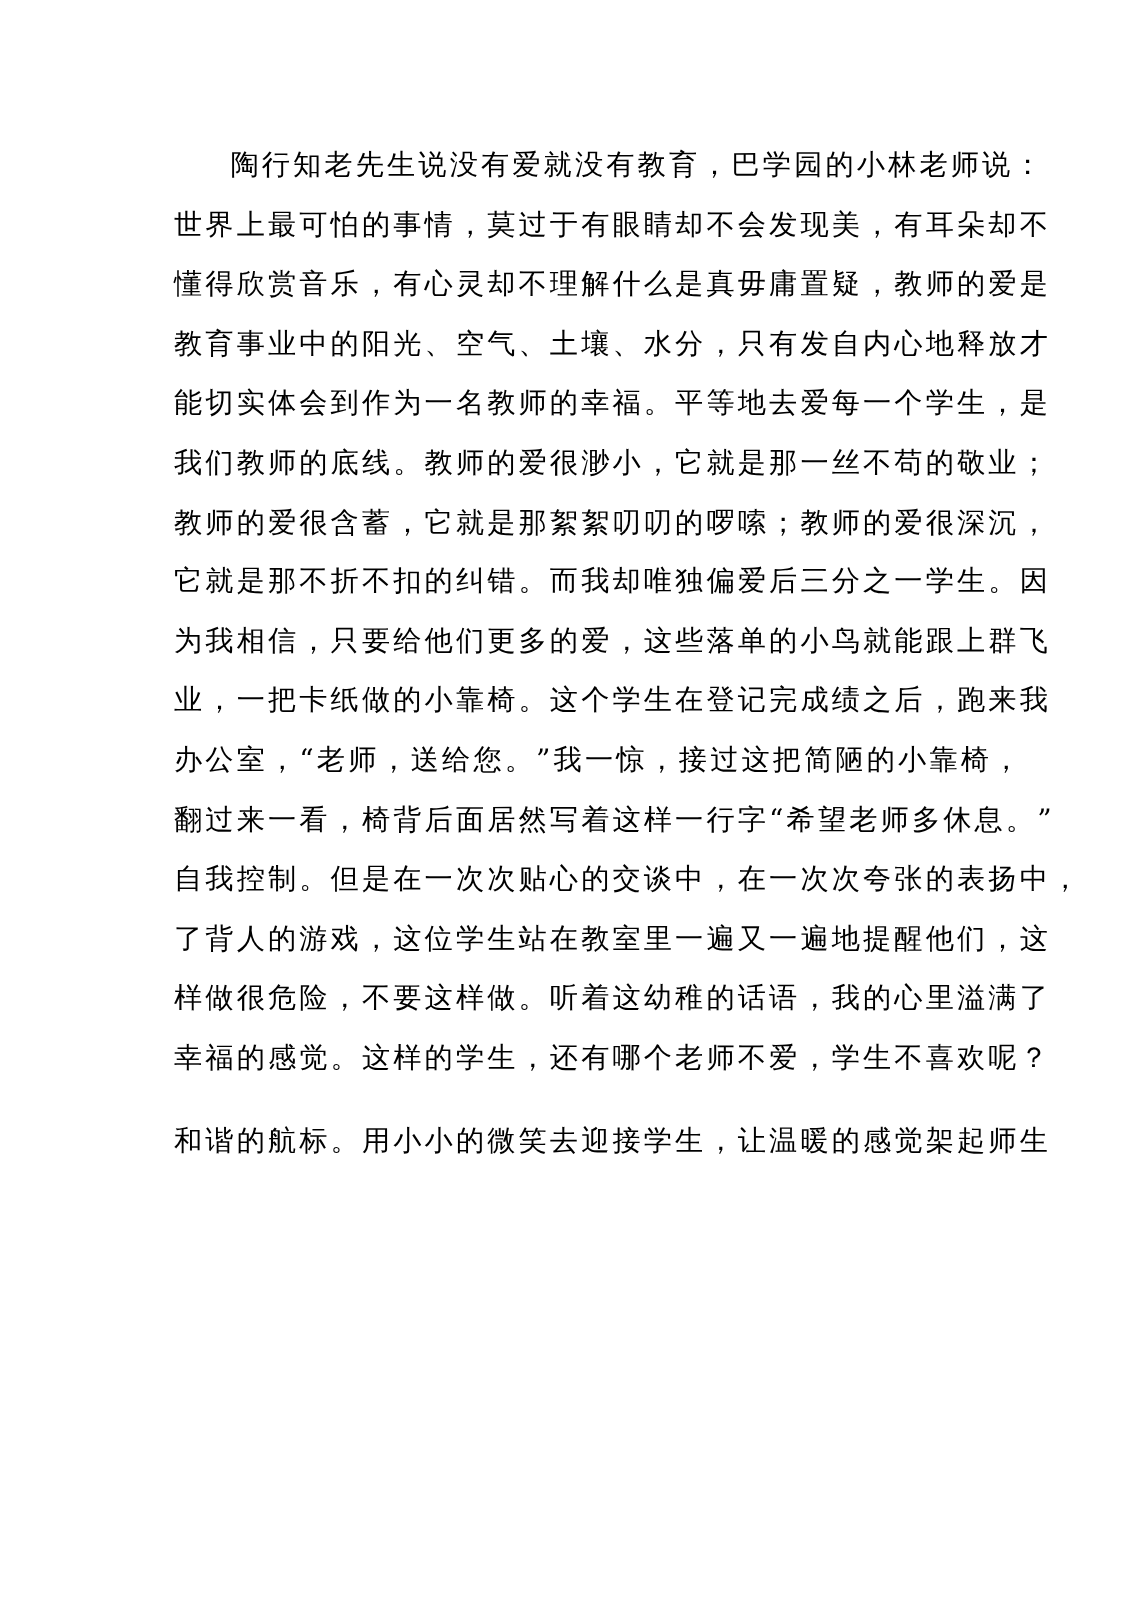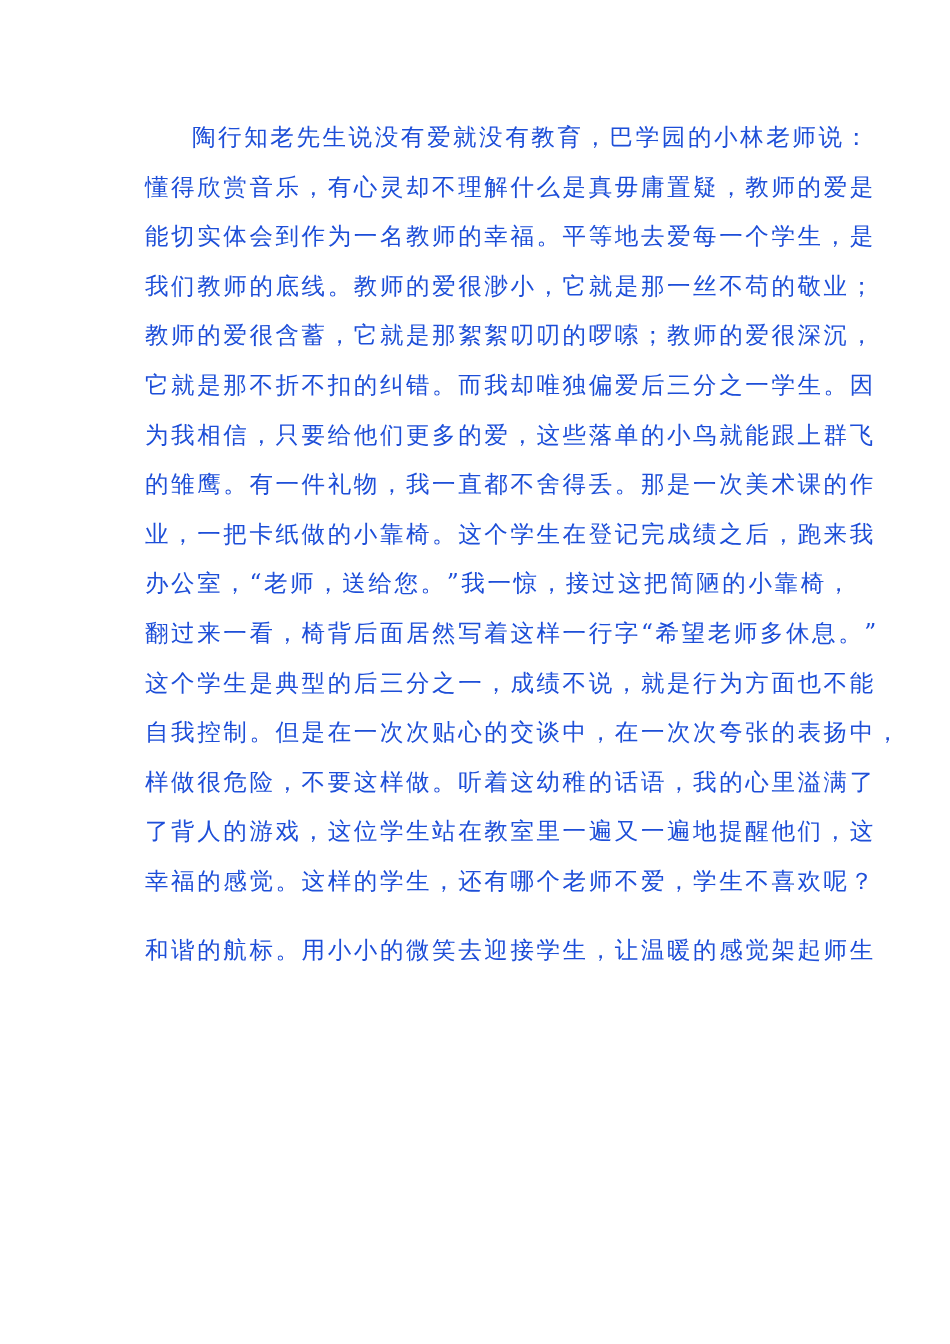--- a/index.html
+++ b/index.html
@@ -24,7 +24,7 @@
       font-family: "DejaVu Serif", "Liberation Serif", serif;
       font-size: 23.5px;
       line-height: 49.6px;
-      color: #1d4ed8;
+      color: #000000;
       text-align: justify;
       text-justify: inter-ideograph;
       text-indent: 47px;

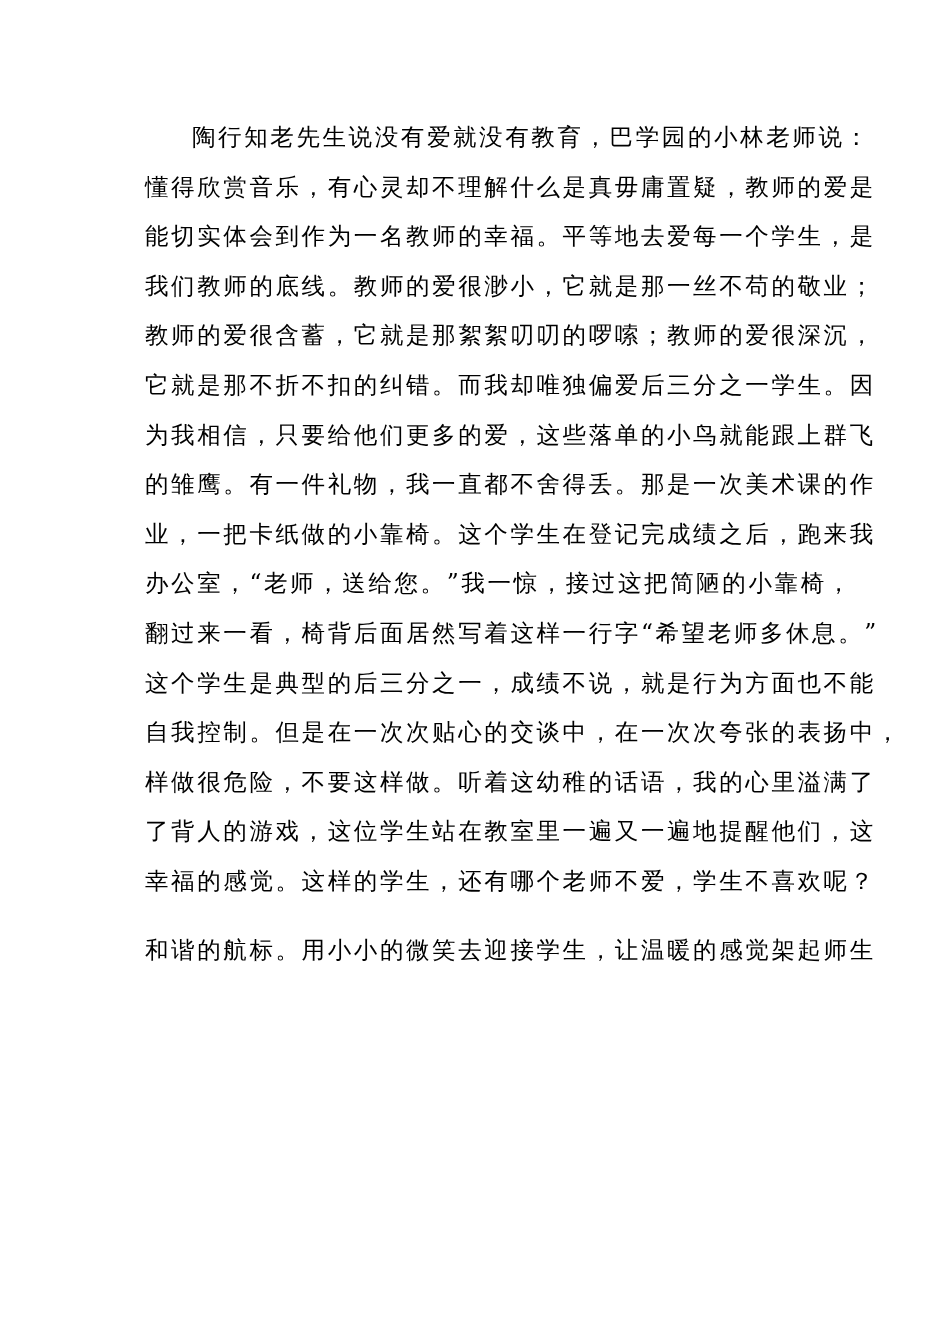--- a/index.html
+++ b/index.html
@@ -55,6 +55,7 @@
 <div class="page">
   <p class="para lines">
     <span class="line first">陶行知老先生说没有爱就没有教育，巴学园的小林老师说：</span>
+    <span class="line">世界上最可怕的事情，莫过于有眼睛却不会发现美，有耳朵却不</span>
     <span class="line">懂得欣赏音乐，有心灵却不理解什么是真毋庸置疑，教师的爱是</span>
     <span class="line">能切实体会到作为一名教师的幸福。平等地去爱每一个学生，是</span>
     <span class="line">我们教师的底线。教师的爱很渺小，它就是那一丝不苟的敬业；</span>

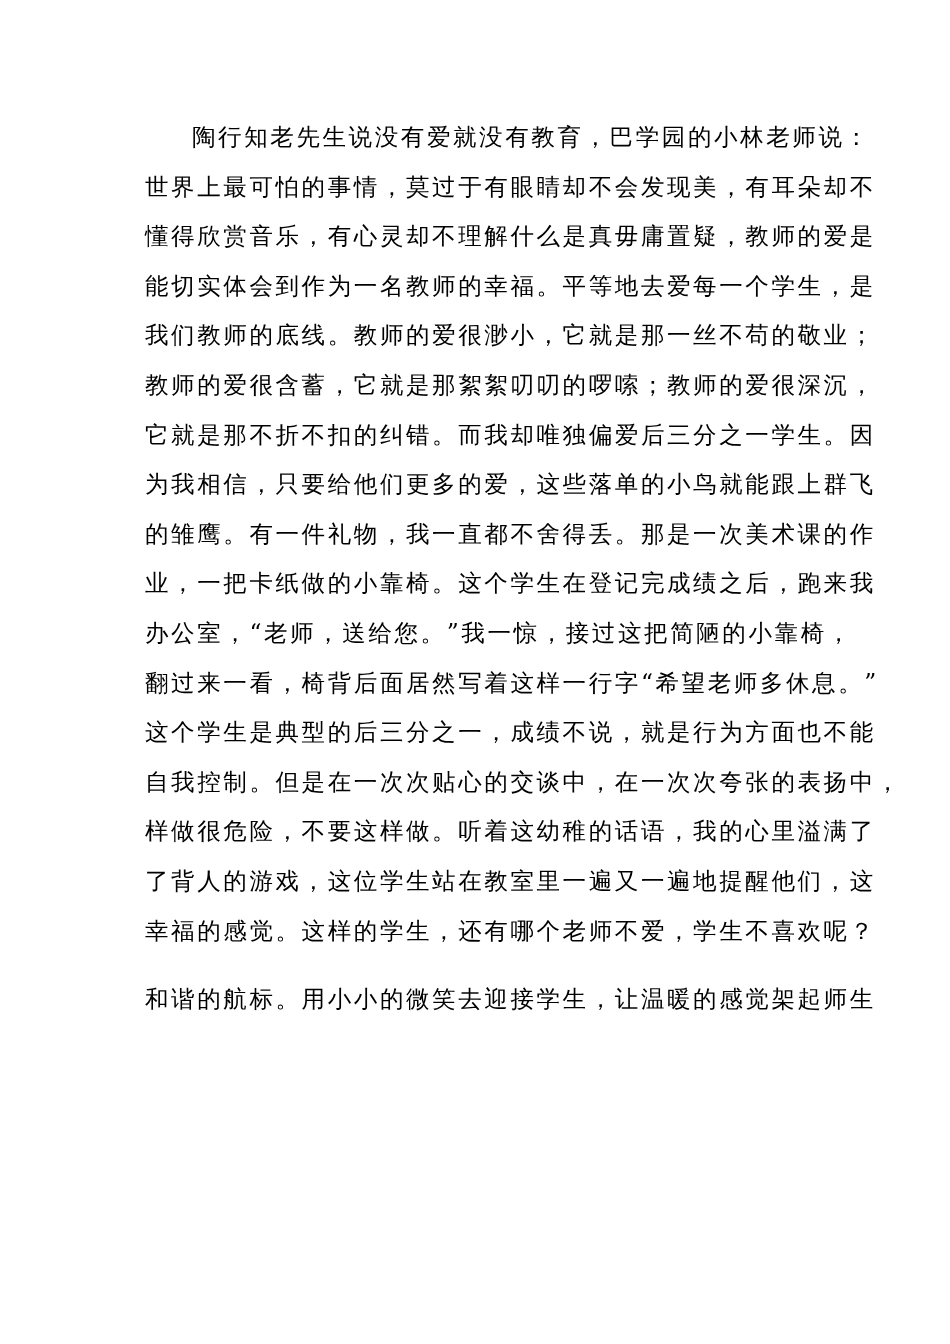--- a/index.html
+++ b/index.html
@@ -57,6 +57,7 @@
     <span class="line first">陶行知老先生说没有爱就没有教育，巴学园的小林老师说：</span>
     <span class="line">世界上最可怕的事情，莫过于有眼睛却不会发现美，有耳朵却不</span>
     <span class="line">懂得欣赏音乐，有心灵却不理解什么是真毋庸置疑，教师的爱是</span>
+    <span class="line">教育事业中的阳光、空气、土壤、水分，只有发自内心地释放才</span>
     <span class="line">能切实体会到作为一名教师的幸福。平等地去爱每一个学生，是</span>
     <span class="line">我们教师的底线。教师的爱很渺小，它就是那一丝不苟的敬业；</span>
     <span class="line">教师的爱很含蓄，它就是那絮絮叨叨的啰嗦；教师的爱很深沉，</span>

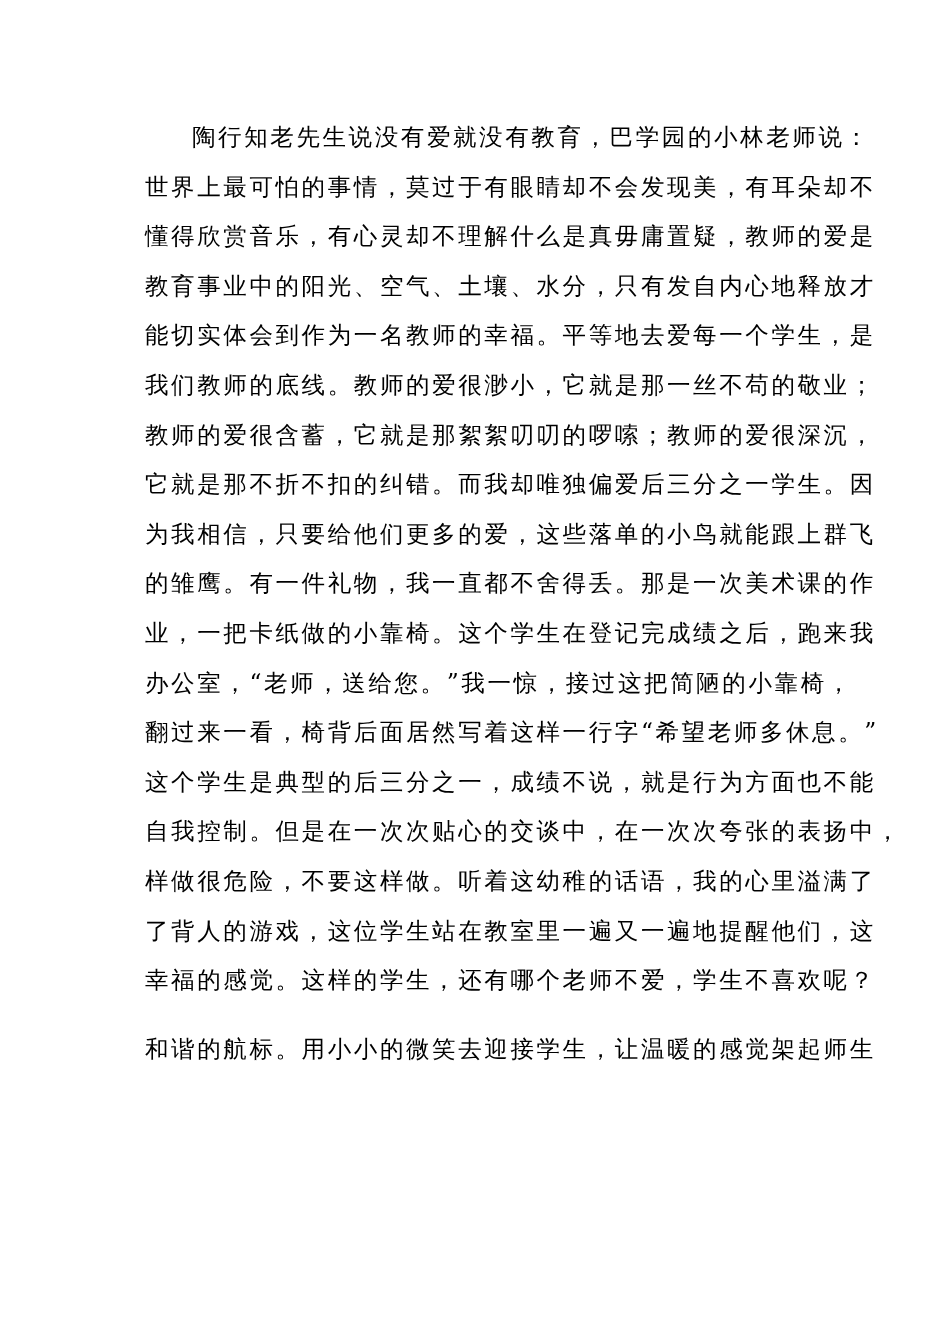--- a/index.html
+++ b/index.html
@@ -63,7 +63,6 @@
     <span class="line">教师的爱很含蓄，它就是那絮絮叨叨的啰嗦；教师的爱很深沉，</span>
     <span class="line">它就是那不折不扣的纠错。而我却唯独偏爱后三分之一学生。因</span>
     <span class="line">为我相信，只要给他们更多的爱，这些落单的小鸟就能跟上群飞</span>
-    <span class="line">的雏鹰。有一件礼物，我一直都不舍得丢。那是一次美术课的作</span>
     <span class="line">业，一把卡纸做的小靠椅。这个学生在登记完成绩之后，跑来我</span>
     <span class="line">办公室，“老师，送给您。”我一惊，接过这把简陋的小靠椅，</span>
     <span class="line">翻过来一看，椅背后面居然写着这样一行字“希望老师多休息。”</span>

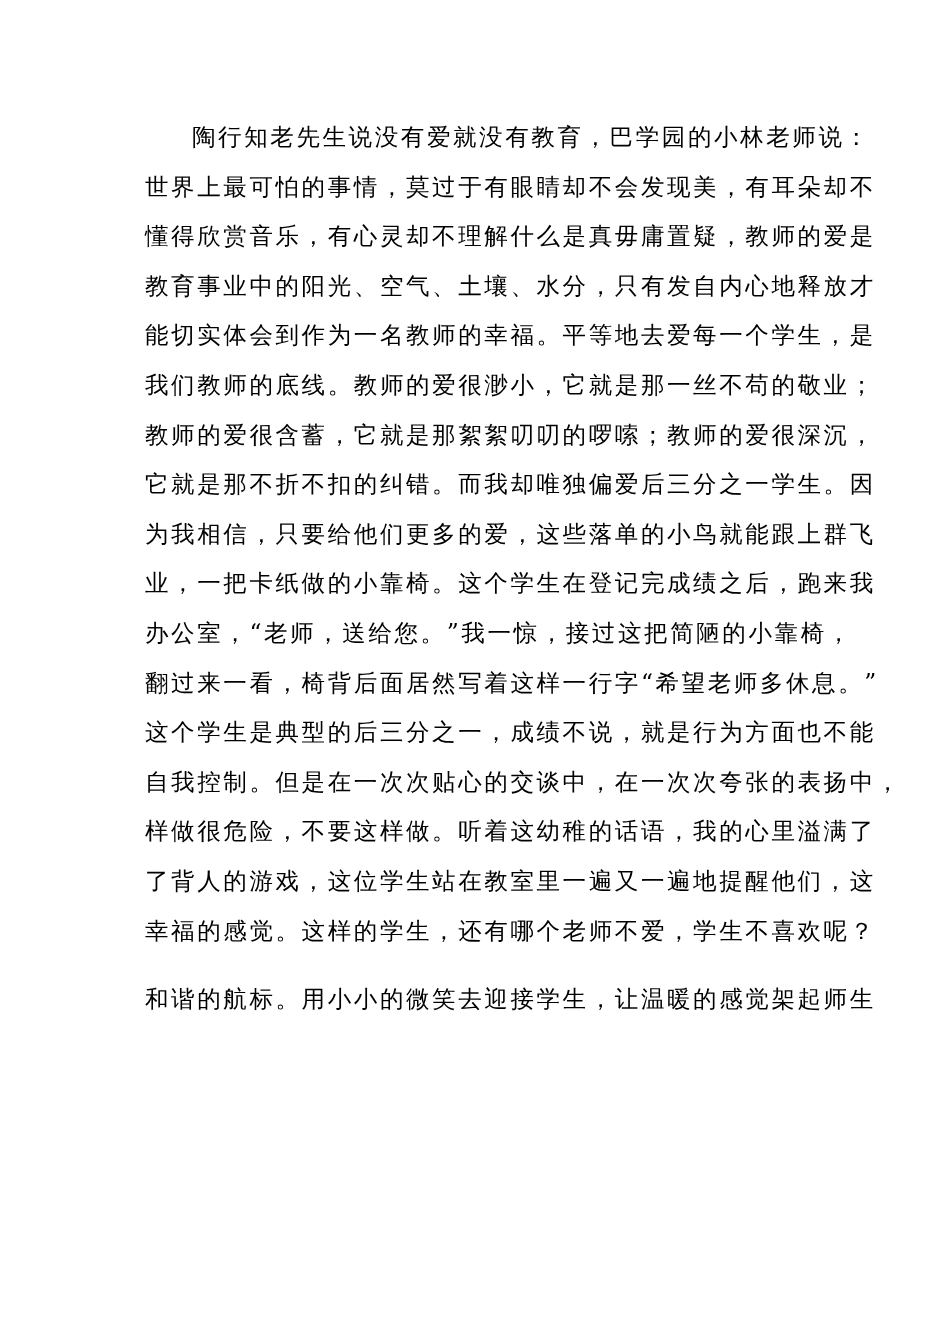--- a/index.html
+++ b/index.html
@@ -66,7 +66,6 @@
     <span class="line">业，一把卡纸做的小靠椅。这个学生在登记完成绩之后，跑来我</span>
     <span class="line">办公室，“老师，送给您。”我一惊，接过这把简陋的小靠椅，</span>
     <span class="line">翻过来一看，椅背后面居然写着这样一行字“希望老师多休息。”</span>
-    <span class="line">这个学生是典型的后三分之一，成绩不说，就是行为方面也不能</span>
     <span class="line">自我控制。但是在一次次贴心的交谈中，在一次次夸张的表扬中，</span>
     <span class="line">样做很危险，不要这样做。听着这幼稚的话语，我的心里溢满了</span>
     <span class="line">了背人的游戏，这位学生站在教室里一遍又一遍地提醒他们，这</span>

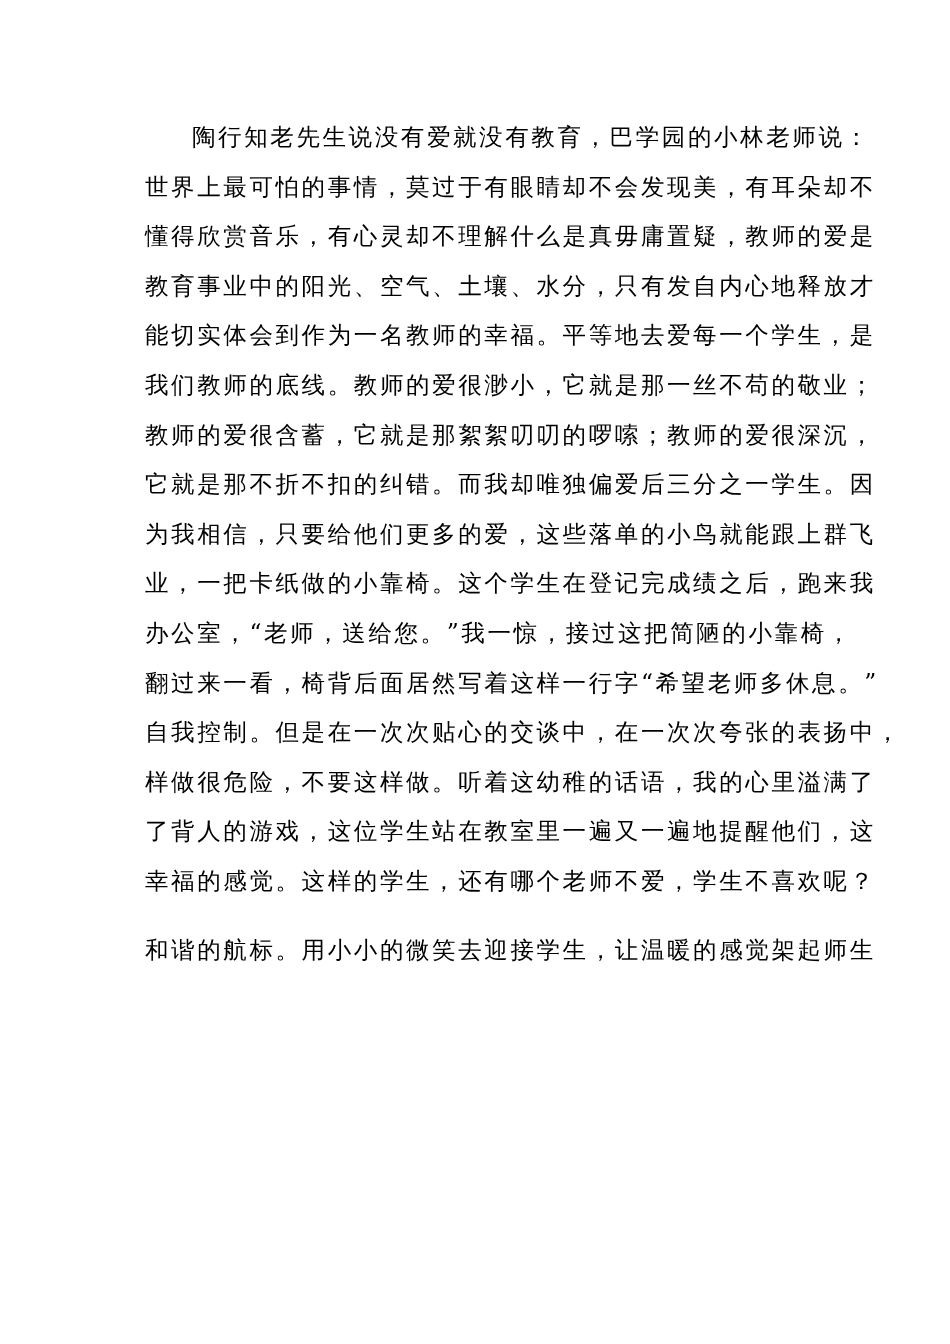--- a/index.html
+++ b/index.html
@@ -67,8 +67,8 @@
     <span class="line">办公室，“老师，送给您。”我一惊，接过这把简陋的小靠椅，</span>
     <span class="line">翻过来一看，椅背后面居然写着这样一行字“希望老师多休息。”</span>
     <span class="line">自我控制。但是在一次次贴心的交谈中，在一次次夸张的表扬中，</span>
+    <span class="line">了背人的游戏，这位学生站在教室里一遍又一遍地提醒他们，这</span>
     <span class="line">样做很危险，不要这样做。听着这幼稚的话语，我的心里溢满了</span>
-    <span class="line">了背人的游戏，这位学生站在教室里一遍又一遍地提醒他们，这</span>
     <span class="line last">幸福的感觉。这样的学生，还有哪个老师不爱，学生不喜欢呢？</span>
   </p>
   <p class="para lines">

